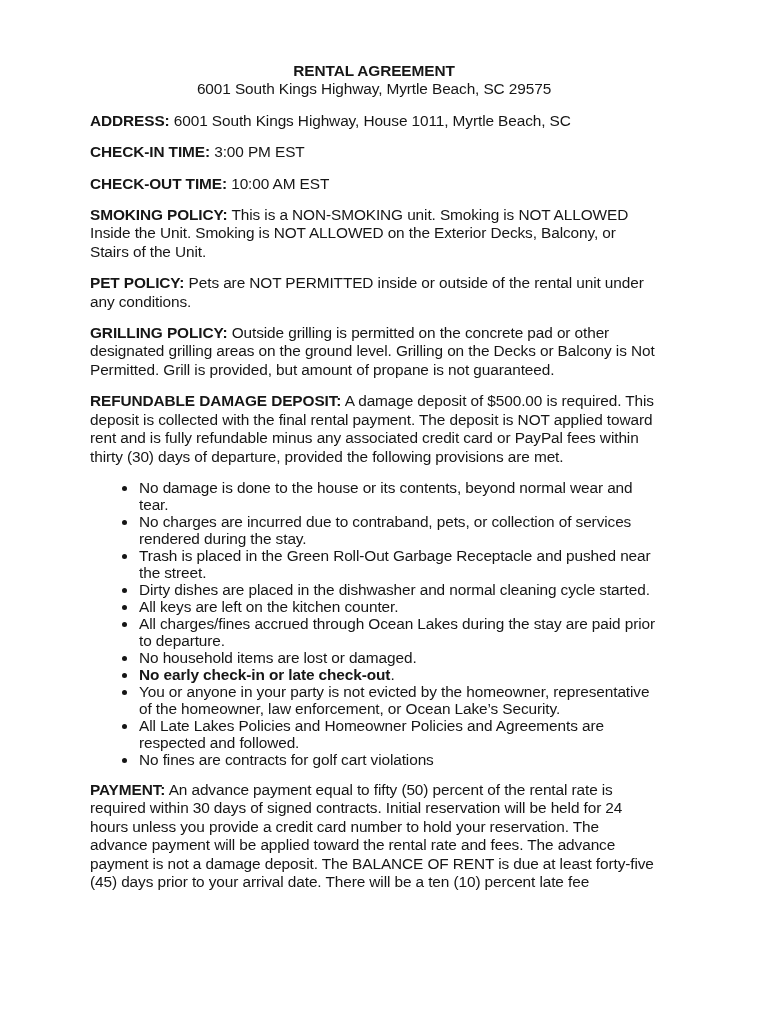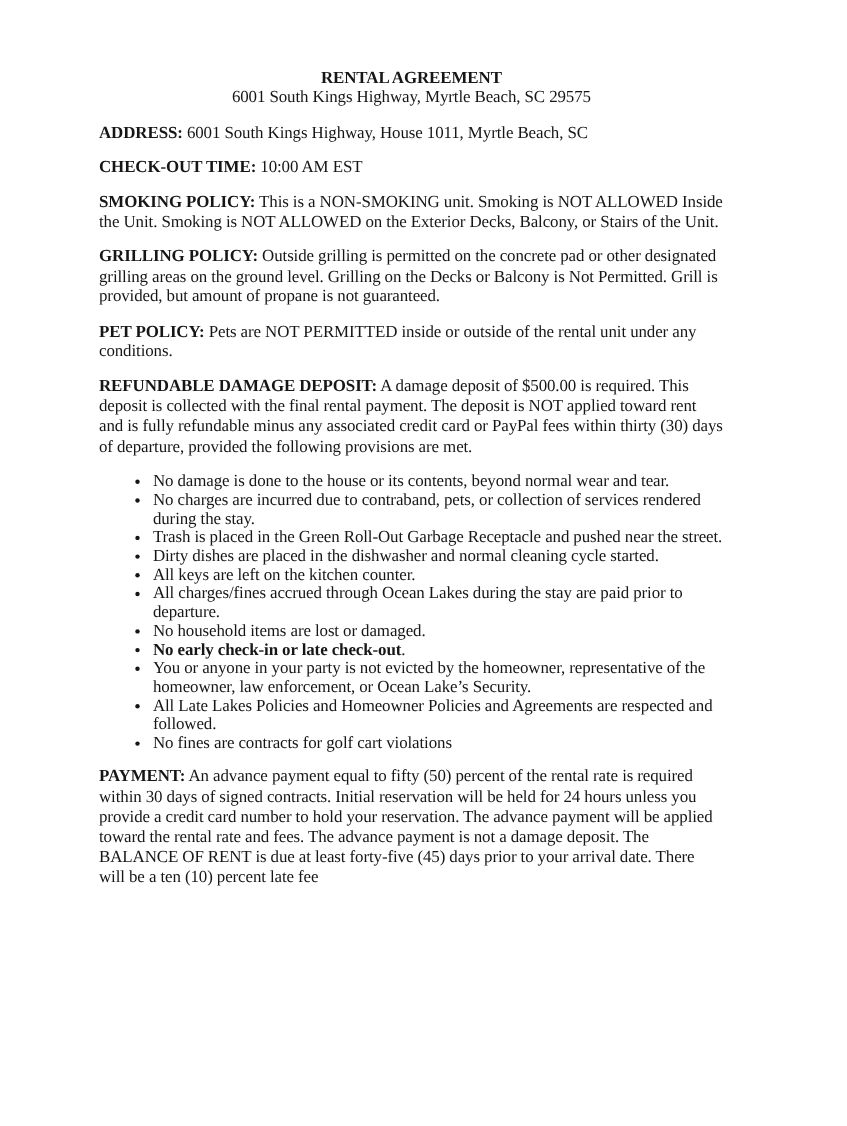--- a/index.html
+++ b/index.html
@@ -14,7 +14,7 @@
     box-sizing: border-box;
     background: #ffffff;
     padding: 62px 112px 0 90px;
-    font-family: Liberation Serif, serif;
+    font-family: Liberation Sans, sans-serif;
     font-size: 15.4px;
     line-height: 18.4px;
     letter-spacing: -0.1px;

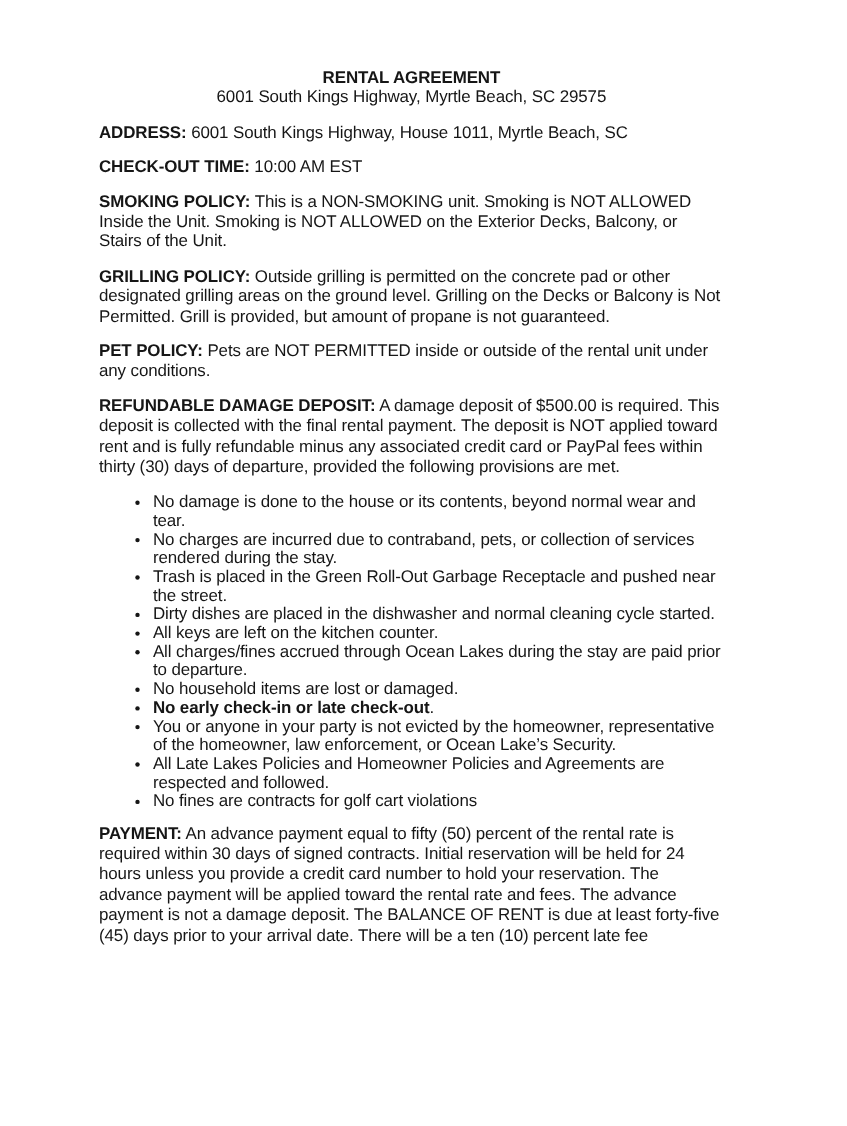--- a/index.html
+++ b/index.html
@@ -53,6 +53,7 @@
 
   <p><span class="bold">ADDRESS:</span> <span>6001 South Kings Highway, House 1011, Myrtle Beach, SC</span></p>
 
+  <p><span class="bold">CHECK-IN TIME:</span> <span>3:00 PM EST</span></p>
 
   <p><span class="bold">CHECK-OUT TIME:</span> <span>10:00 AM EST</span><br>
   </p>

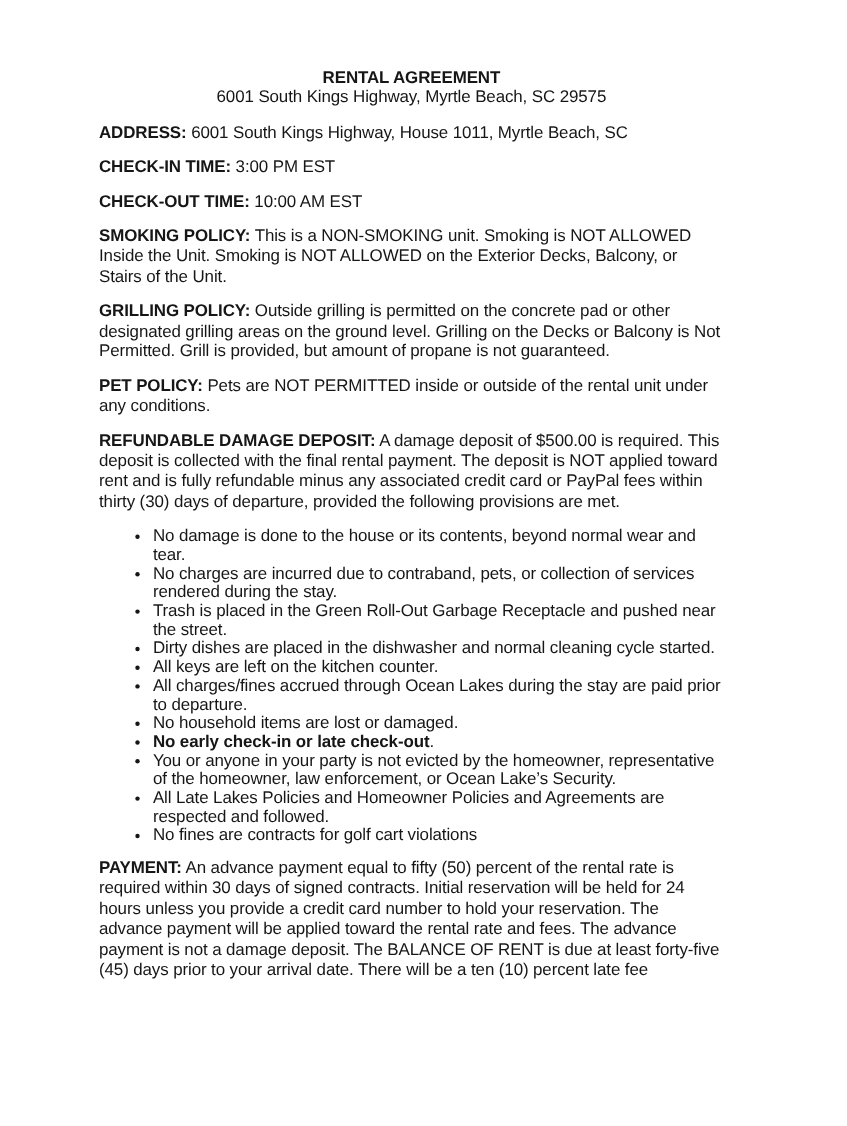--- a/index.html
+++ b/index.html
@@ -61,9 +61,9 @@
 
   <p><span class="bold">SMOKING POLICY:</span> <span>This is a NON-SMOKING unit. Smoking is NOT ALLOWED Inside the Unit.  Smoking is NOT ALLOWED on the Exterior Decks, Balcony, or Stairs of the Unit.</span></p>
 
+  <p><span class="bold">PET POLICY:</span> <span>Pets are NOT PERMITTED inside or outside of the rental unit under any conditions.</span></p>
+
   <p><span class="bold">GRILLING POLICY:</span> <span>Outside grilling is permitted on the concrete pad or other designated grilling areas on the ground level. Grilling on the Decks or Balcony is Not Permitted. Grill is provided, but amount of propane is not guaranteed.</span></p>
-
-  <p><span class="bold">PET POLICY:</span> <span>Pets are NOT PERMITTED inside or outside of the rental unit under any conditions.</span></p>
 
   <p><span class="bold">REFUNDABLE DAMAGE DEPOSIT:</span> <span>A damage deposit of $500.00 is required. This deposit is collected with the final rental payment. The deposit is NOT applied toward rent and is fully refundable minus any associated credit card or PayPal fees within thirty (30) days of departure, provided the following provisions are met.</span></p>
 

